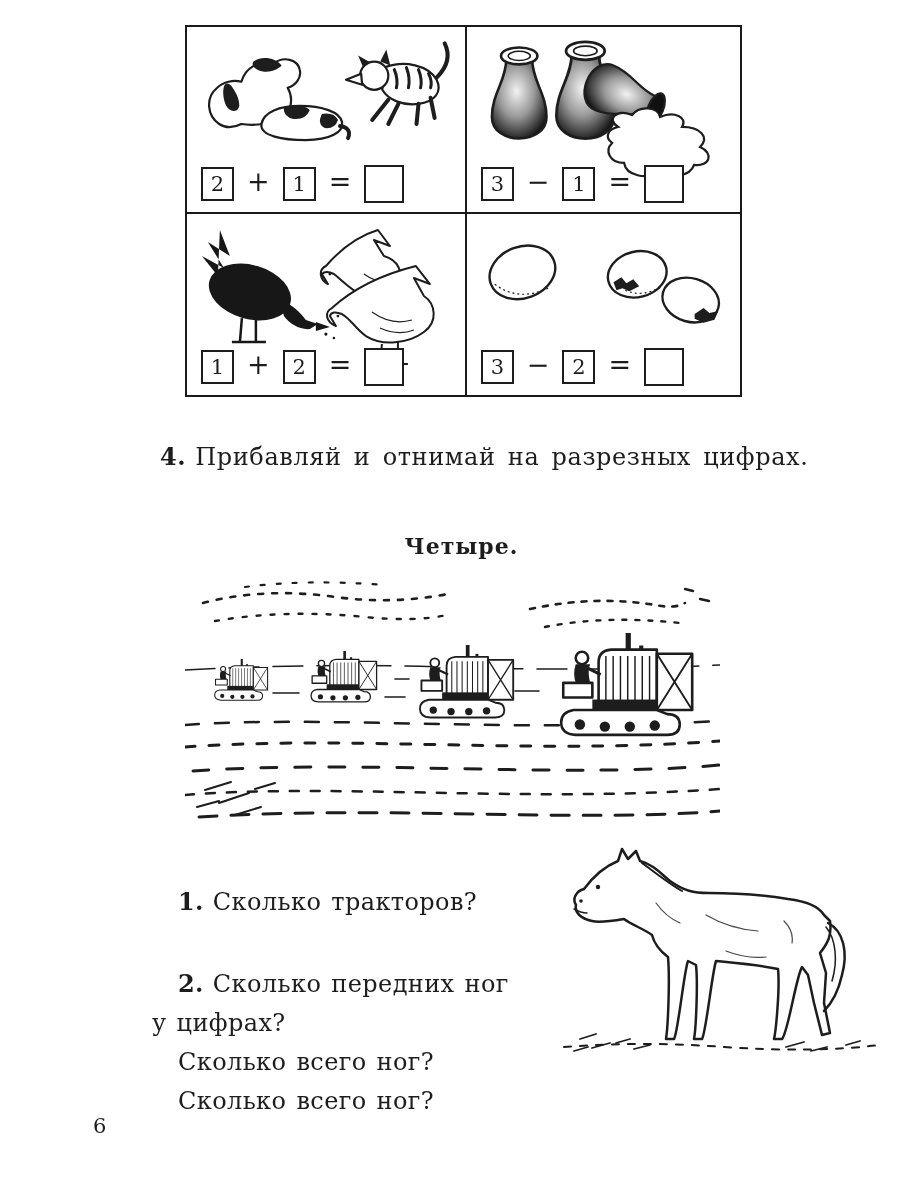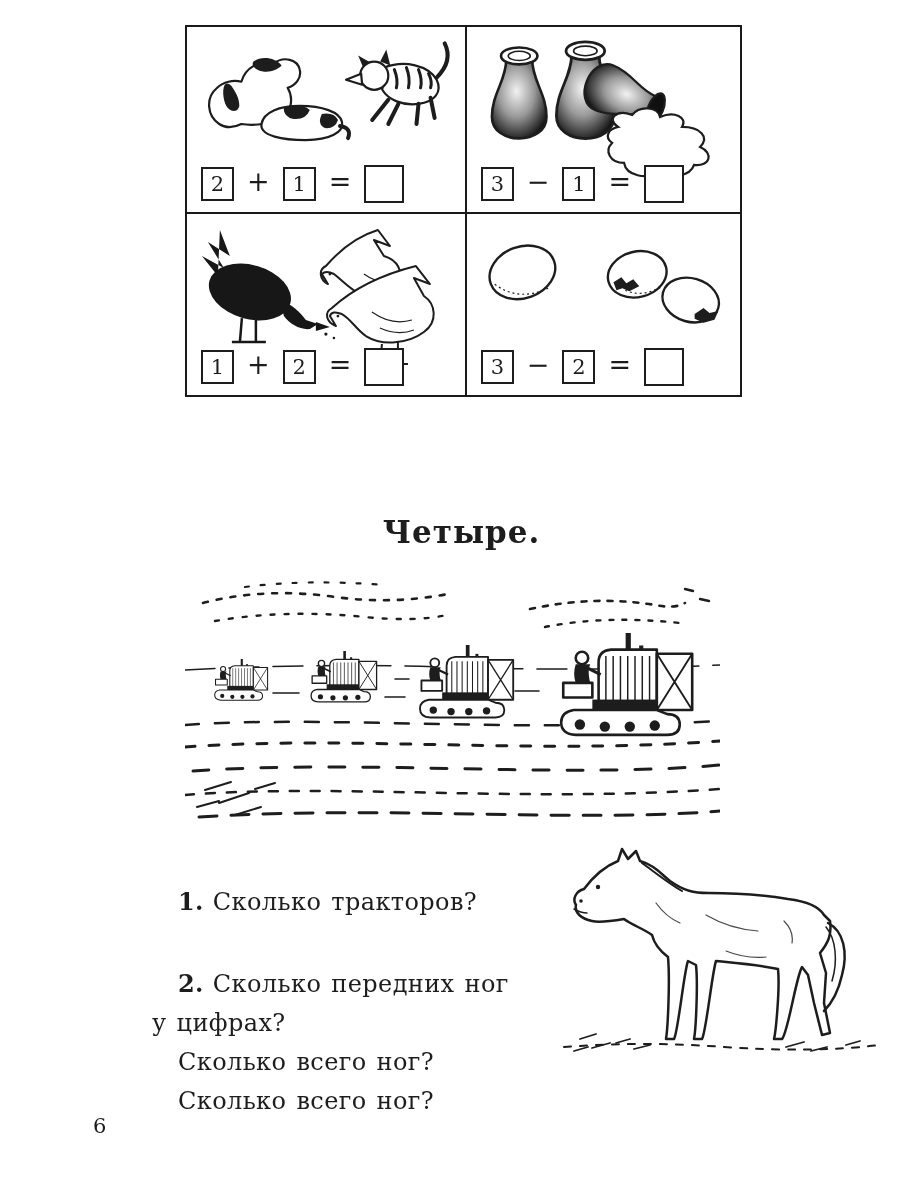--- a/index.html
+++ b/index.html
@@ -163,6 +163,9 @@
     </div>
   </div>
 
+  <div class="instruction">
+    <span class="bnum">4.</span><span>Прибавляй и отнимай на разрезных цифрах.</span>
+  </div>
 
   <div class="heading">Четыре.</div>
 

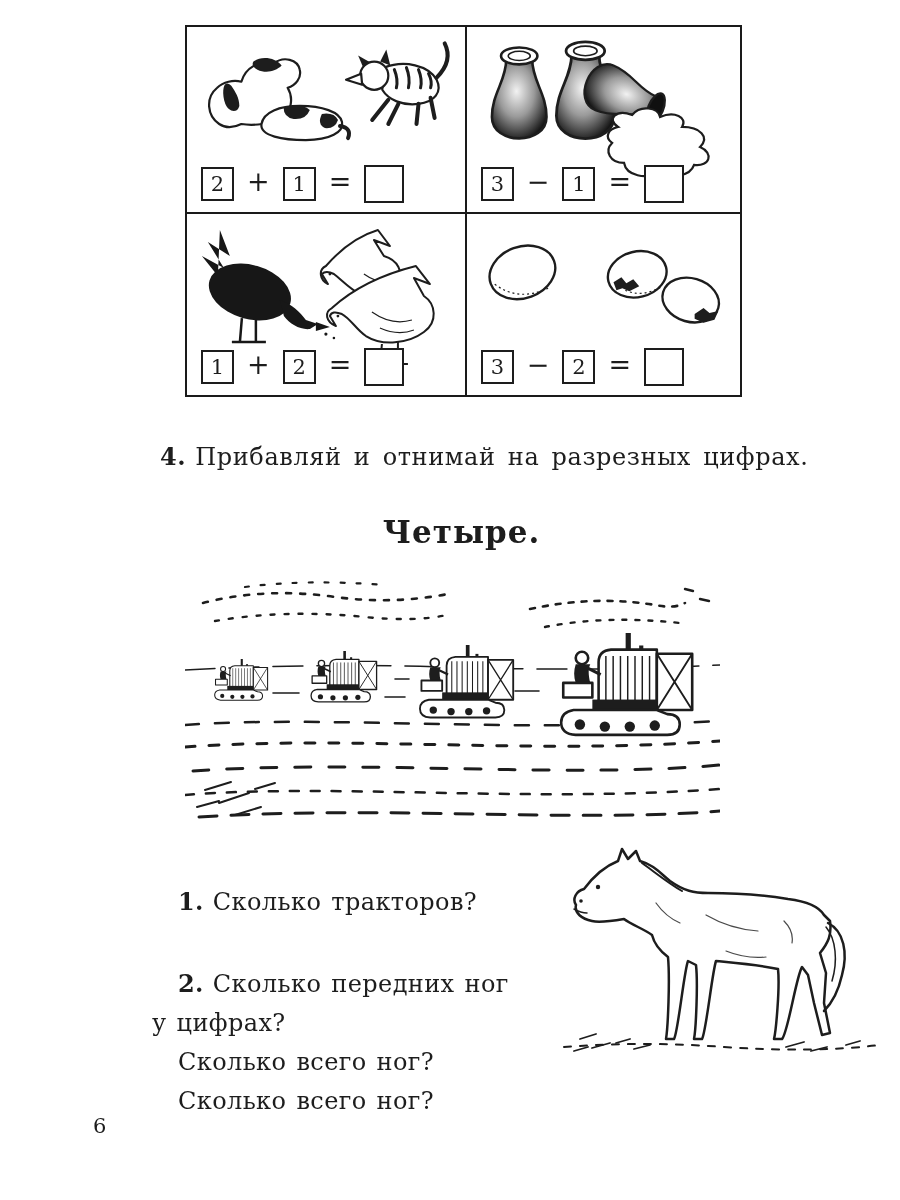--- a/index.html
+++ b/index.html
@@ -24,8 +24,8 @@
   .instruction{position:absolute;left:160px;top:442px;width:620px;font-size:24px;
                letter-spacing:.6px;word-spacing:4px;white-space:nowrap;}
   .bnum{font-weight:bold;margin-right:9px;}
-  .heading{position:absolute;left:185px;top:514px;width:553px;text-align:center;
-           font-size:31px;font-weight:bold;letter-spacing:1px;}
+  .heading{position:absolute;left:185px;top:533px;width:553px;text-align:center;
+           font-size:22px;font-weight:bold;letter-spacing:1px;}
 
   .tractor-scene{position:absolute;left:185px;top:575px;}
   .horse-wrap{position:absolute;left:556px;top:843px;}

